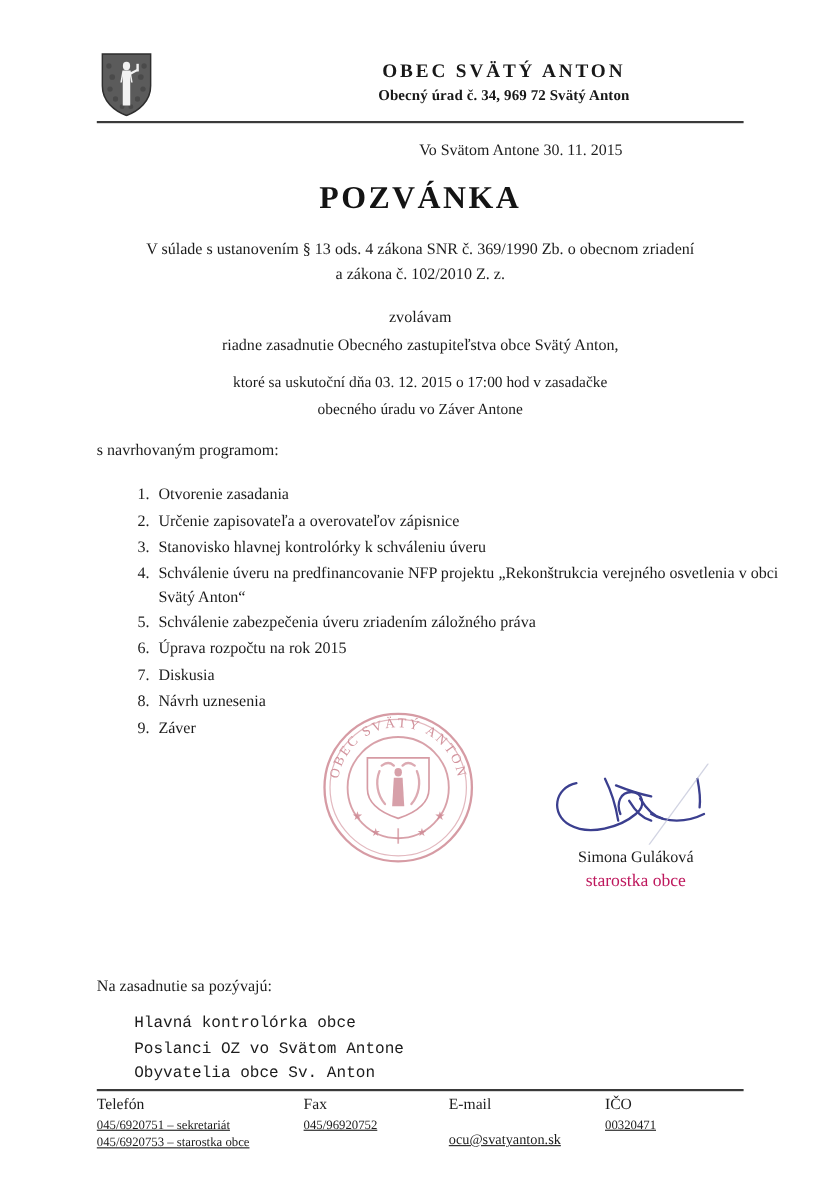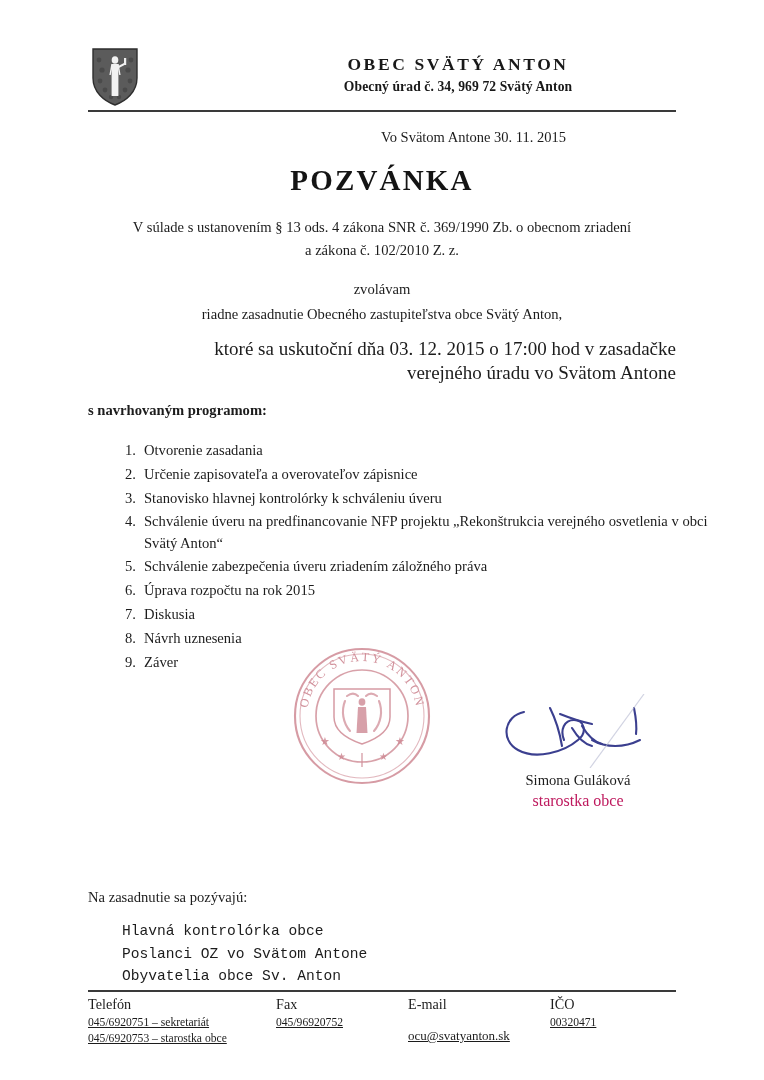--- a/index.html
+++ b/index.html
@@ -123,8 +123,8 @@
     left: 88px;
     top: 337px;
     width: 588px;
-    text-align: right;
-    font-size: 19px;
+    text-align: center;
+    font-size: 14px;
     line-height: 24px;
     color: #1c1c1c;
     font-family: Liberation Serif, serif;

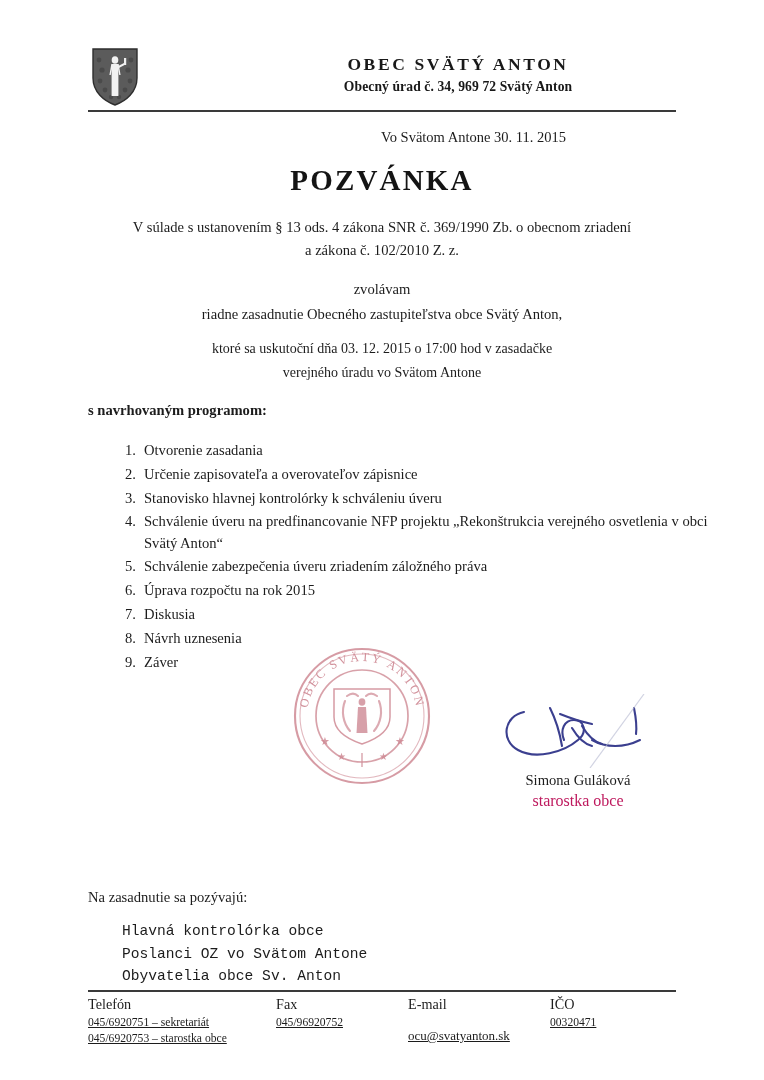--- a/index.html
+++ b/index.html
@@ -320,7 +320,7 @@
 
   <div class="meeting">
     <div>ktoré sa uskutoční dňa 03. 12. 2015 o 17:00 hod v zasadačke</div>
-    <div>verejného  úradu vo Svätom Antone</div>
+    <div>obecného  úradu vo Záver Antone</div>
   </div>
 
   <div class="program-intro">s navrhovaným programom:</div>

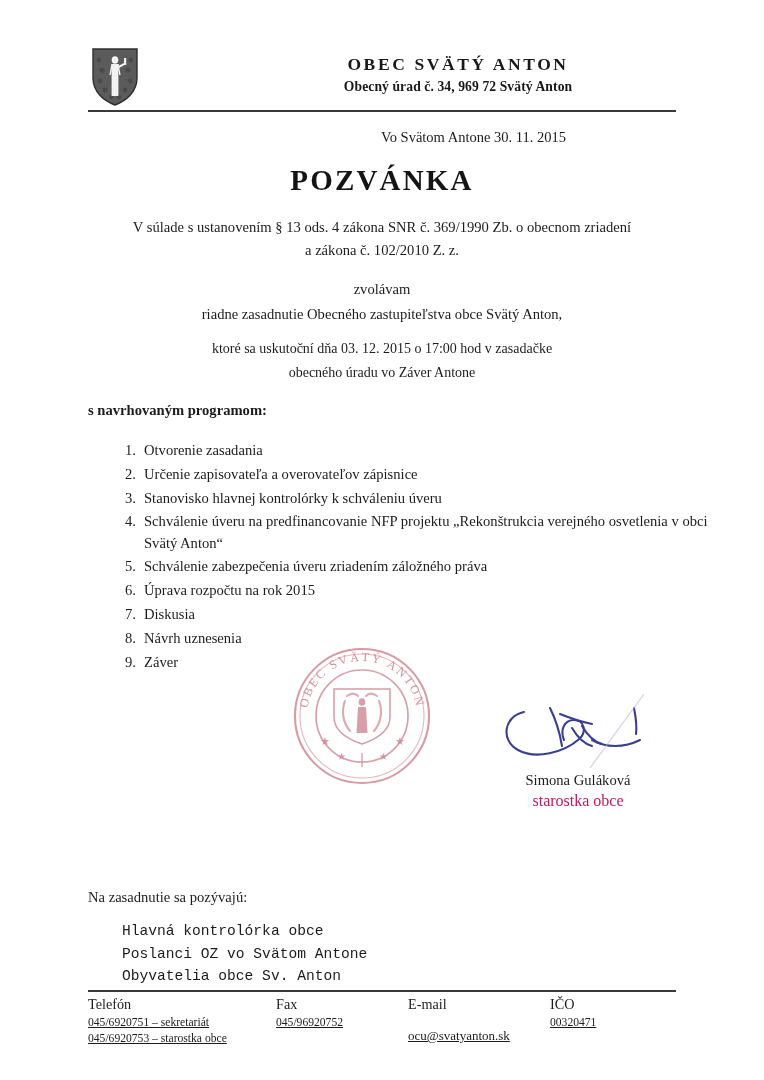--- a/index.html
+++ b/index.html
@@ -137,7 +137,6 @@
     top: 402px;
     font-size: 14.6px;
     color: #1c1c1c;
-    font-weight: bold;
   }
   .program-list {
     position: absolute;

